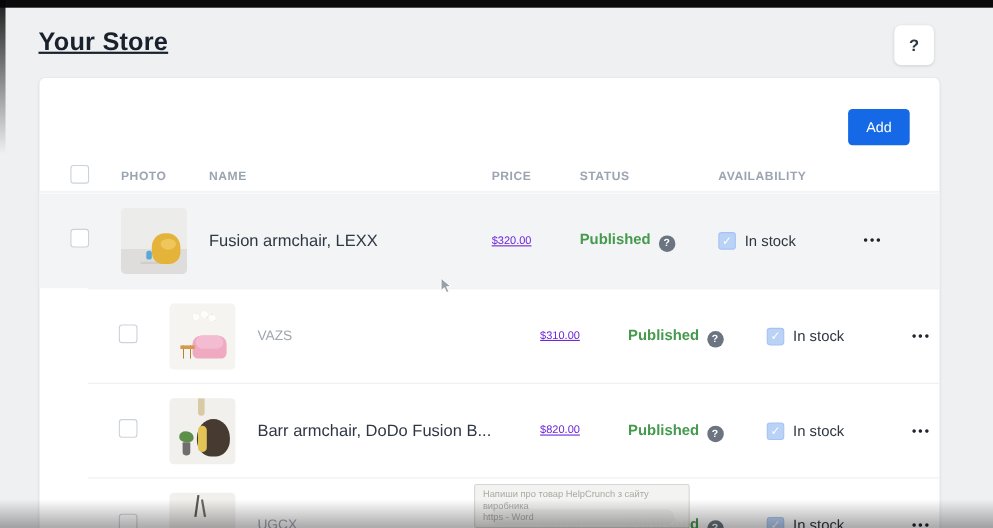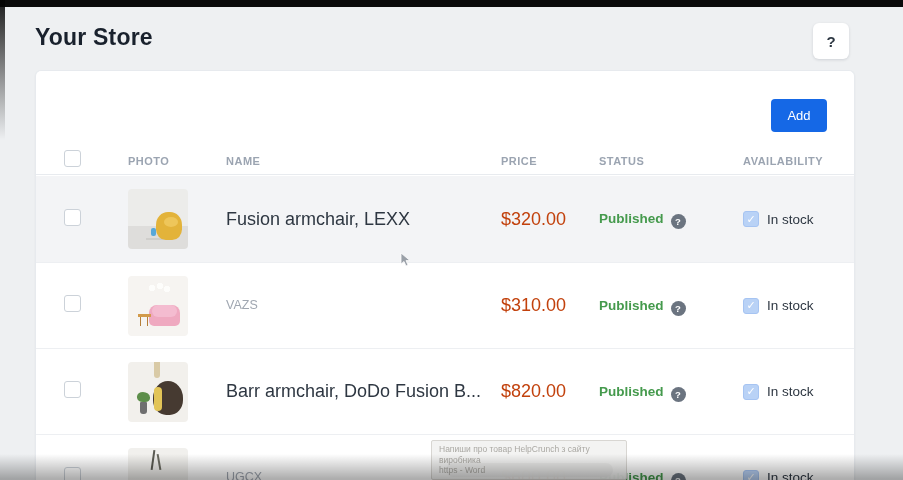--- a/index.html
+++ b/index.html
@@ -17,7 +17,7 @@
     background:linear-gradient(to bottom, rgba(0,0,0,0) 0%, rgba(0,0,0,.32) 95%); z-index:60; }
 
   
-  .page-title { position:absolute; left:35px; top:24px; font-size:23px; font-weight:700; color:#19212d; letter-spacing:.2px; }
+  .page-title { position:absolute; left:35px; top:24px; font-size:23px; font-weight:700; color:#19212d; letter-spacing:.2px;text-decoration:underline; }
   .help-btn { position:absolute; left:813px; top:23px; width:36px; height:36px; background:#fff;
     border-radius:6px; box-shadow:0 1px 3px rgba(20,30,50,.14); display:flex; align-items:center; justify-content:center;
     font-size:15px; font-weight:700; color:#2d3742; cursor:pointer; }

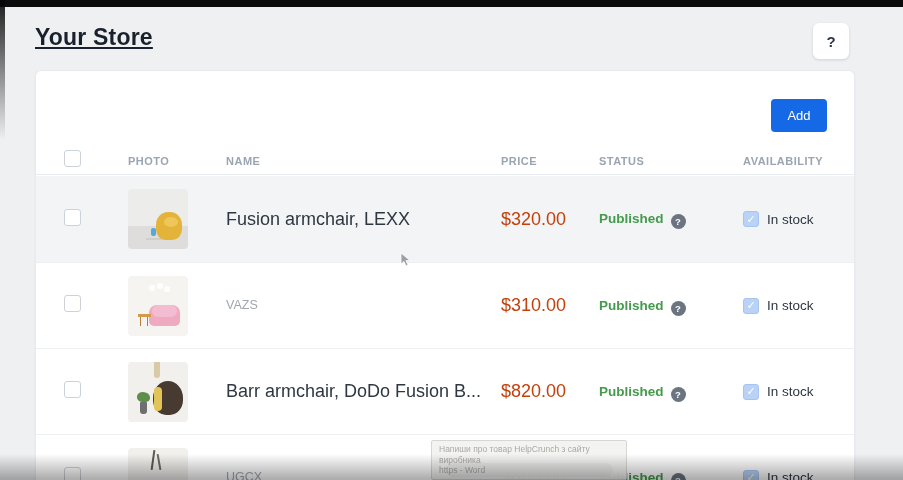--- a/index.html
+++ b/index.html
@@ -31,7 +31,7 @@
     border:none; border-radius:4px; font-size:13px; font-weight:500; font-family:inherit; cursor:pointer; }
 
   
-  .grid { display:grid; grid-template-columns:46px 80px 257px 80px 126px 130px 1fr; align-items:center; padding-left:28px;gap:18px; }
+  .grid { display:grid; grid-template-columns:46px 80px 257px 80px 126px 130px 1fr; align-items:center; padding-left:28px; }
   .thead { position:absolute; left:0; top:76px; width:100%; height:28px; border-bottom:1px solid #e8ebef; }
   .th { font-size:11px; font-weight:700; color:#9ba4b1; letter-spacing:.5px; }
   .rows { position:absolute; left:0; top:105px; width:100%; }

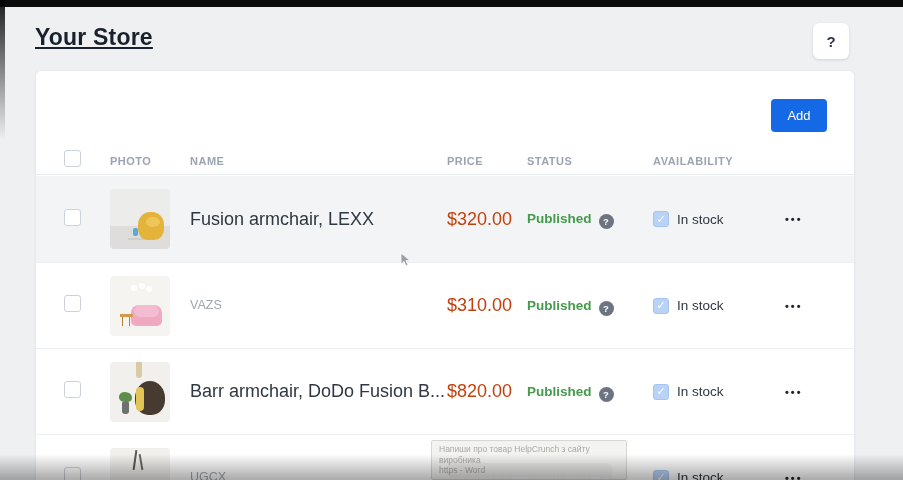--- a/index.html
+++ b/index.html
@@ -45,7 +45,7 @@
   .thumb span { position:absolute; display:block; }
 
   .sku { font-size:12.5px; color:#a0a7b1; line-height:17px; }
-  .pname { font-size:18px; color:#2e3742; line-height:19px; }
+  .pname { font-size:15px; color:#2e3742; line-height:19px; }
   .price { font-size:18px; color:#c2410c; }
   .pub { font-size:13.5px; font-weight:700; color:#459a4d; }
   .badge { display:inline-flex; width:15px; height:15px; margin-left:7px; background:#6b7480; color:#fff; border-radius:50%;

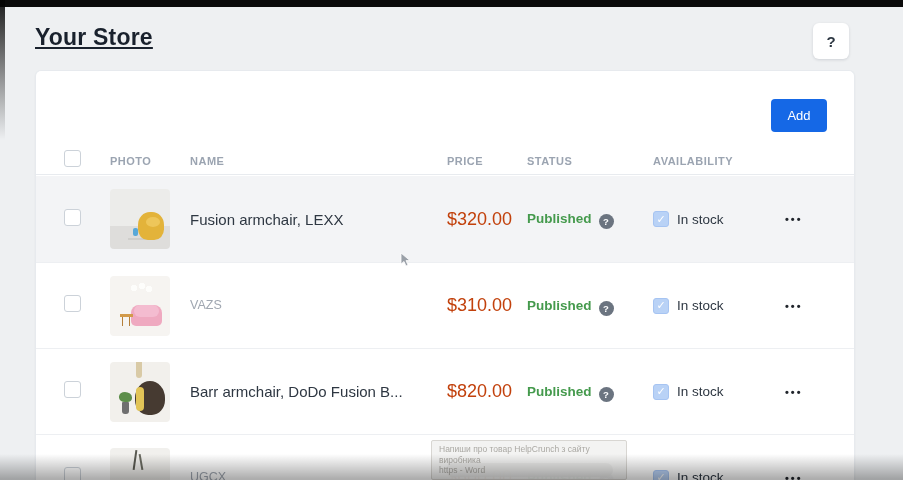--- a/index.html
+++ b/index.html
@@ -46,7 +46,7 @@
 
   .sku { font-size:12.5px; color:#a0a7b1; line-height:17px; }
   .pname { font-size:15px; color:#2e3742; line-height:19px; }
-  .price { font-size:18px; color:#c2410c; }
+  .price { font-size:10px; color:#6d28d9;text-decoration:underline; }
   .pub { font-size:13.5px; font-weight:700; color:#459a4d; }
   .badge { display:inline-flex; width:15px; height:15px; margin-left:7px; background:#6b7480; color:#fff; border-radius:50%;
     font-size:9.5px; font-weight:700; align-items:center; justify-content:center; vertical-align:-2px; }

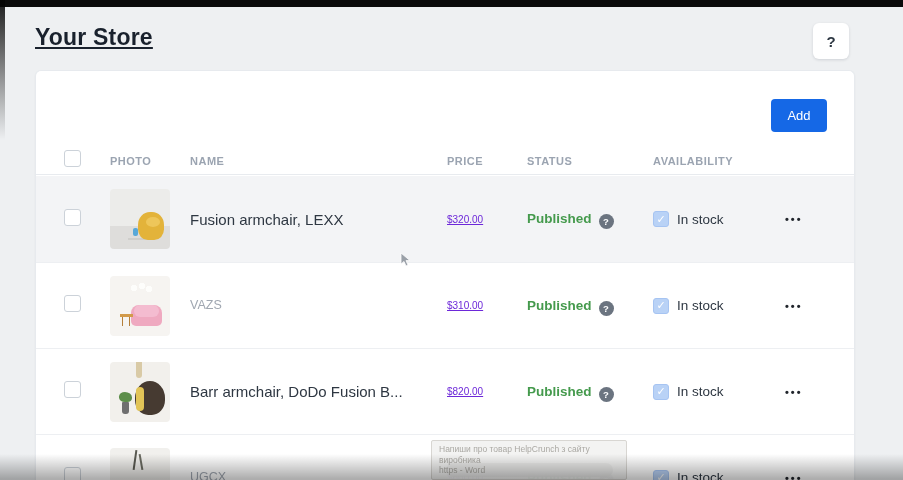--- a/index.html
+++ b/index.html
@@ -36,7 +36,7 @@
   .th { font-size:11px; font-weight:700; color:#9ba4b1; letter-spacing:.5px; }
   .rows { position:absolute; left:0; top:105px; width:100%; }
   .row { height:86px; }
-  .row + .row { border-top:1px solid #edeff2; }
+  .row + .row { border-top:1px solid #edeff2;margin-left:44px; }
   .row.hovered { background:#f3f4f6; }
 
   .checkbox { display:inline-block; width:17px; height:17px; background:#fff; border:1.5px solid #ccd2d9; border-radius:3px; cursor:pointer; }

